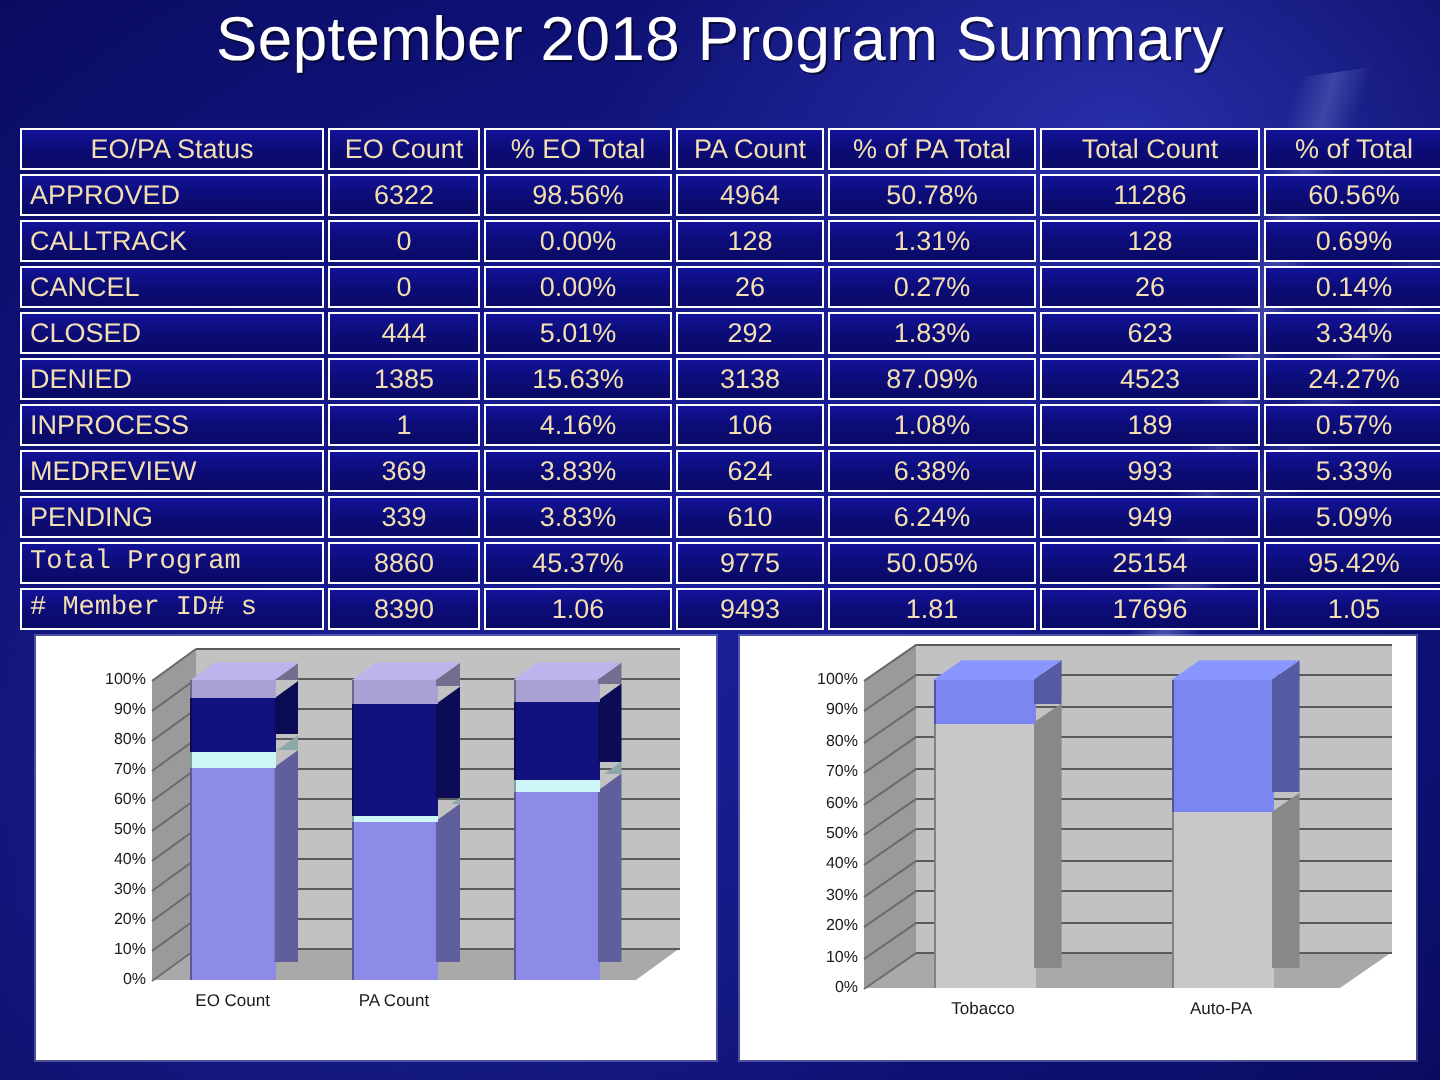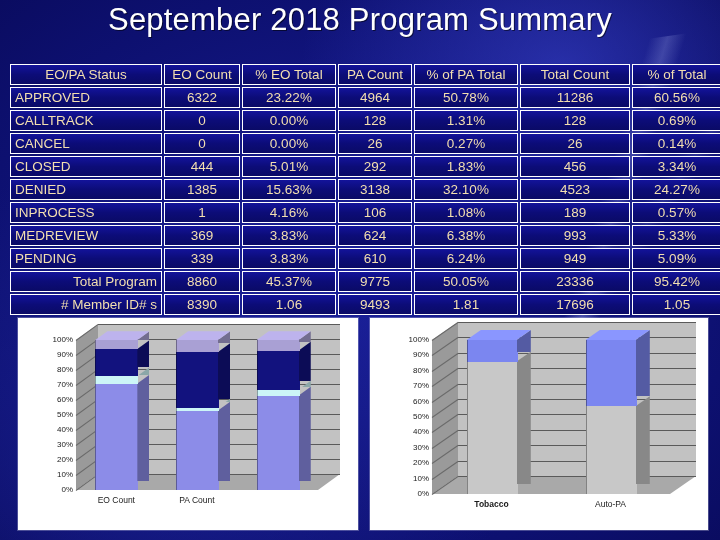--- a/index.html
+++ b/index.html
@@ -134,7 +134,7 @@
       <tr>
         <td class="lbl">APPROVED</td>
         <td class="num">6322</td>
-        <td class="num">23.22%</td>
+        <td class="num">98.56%</td>
         <td class="num">4964</td>
         <td class="num">50.78%</td>
         <td class="num">11286</td>

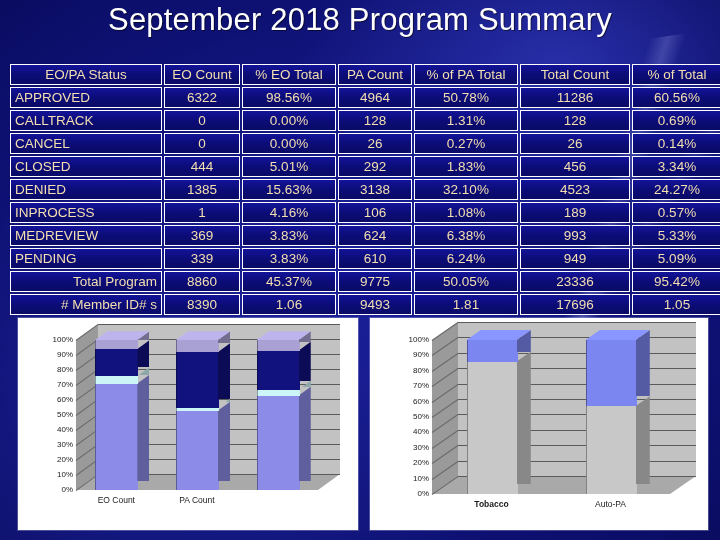--- a/index.html
+++ b/index.html
@@ -164,7 +164,7 @@
         <td class="num">5.01%</td>
         <td class="num">292</td>
         <td class="num">1.83%</td>
-        <td class="num">456</td>
+        <td class="num">623</td>
         <td class="num">3.34%</td>
       </tr>
       <tr>

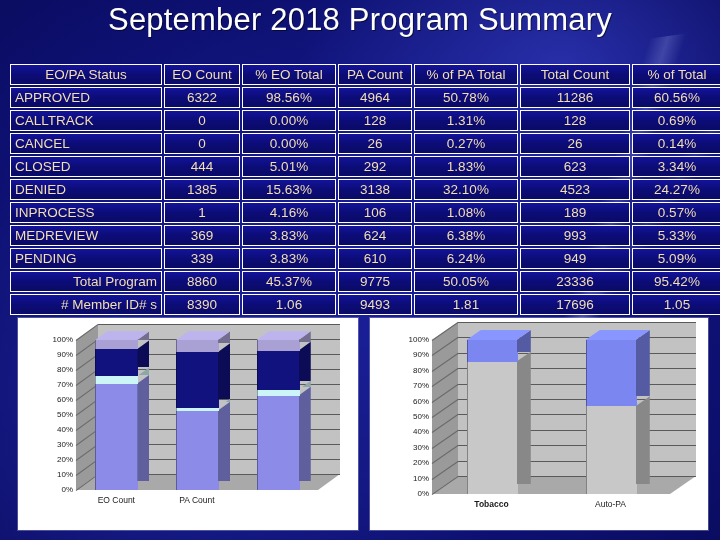--- a/index.html
+++ b/index.html
@@ -172,7 +172,7 @@
         <td class="num">1385</td>
         <td class="num">15.63%</td>
         <td class="num">3138</td>
-        <td class="num">32.10%</td>
+        <td class="num">87.09%</td>
         <td class="num">4523</td>
         <td class="num">24.27%</td>
       </tr>

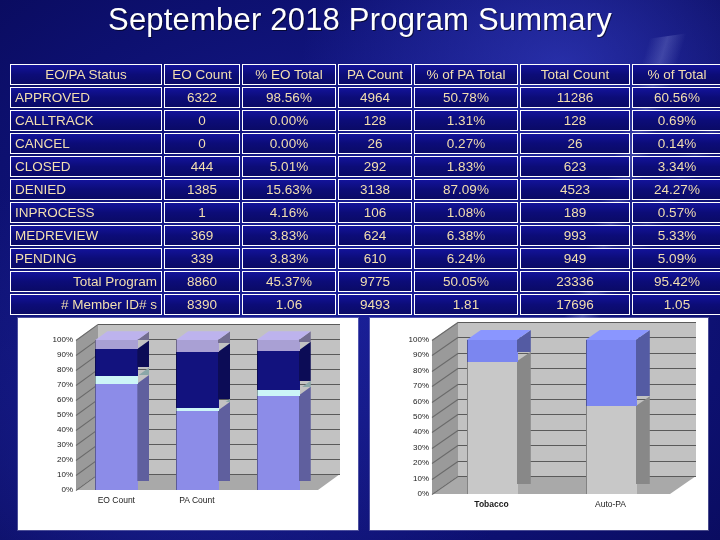--- a/index.html
+++ b/index.html
@@ -58,7 +58,7 @@
   #summary-table th{ text-align:center; }
   #summary-table td.lbl{ text-align:left;margin-top:16px; }
   #summary-table td.num{ text-align:center; }
-  #summary-table td.ctr{ text-align:right; }
+  #summary-table td.ctr{ text-align:left;font-family:Liberation Mono, monospace; }
   col.c0{width:152px}
   col.c1{width:76px}
   col.c2{width:94px}

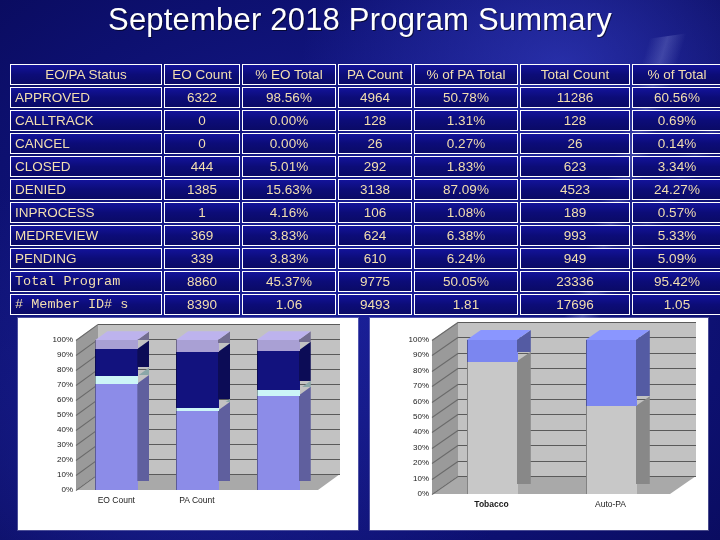--- a/index.html
+++ b/index.html
@@ -209,7 +209,7 @@
         <td class="num">45.37%</td>
         <td class="num">9775</td>
         <td class="num">50.05%</td>
-        <td class="num">23336</td>
+        <td class="num">25154</td>
         <td class="num">95.42%</td>
       </tr>
       <tr>

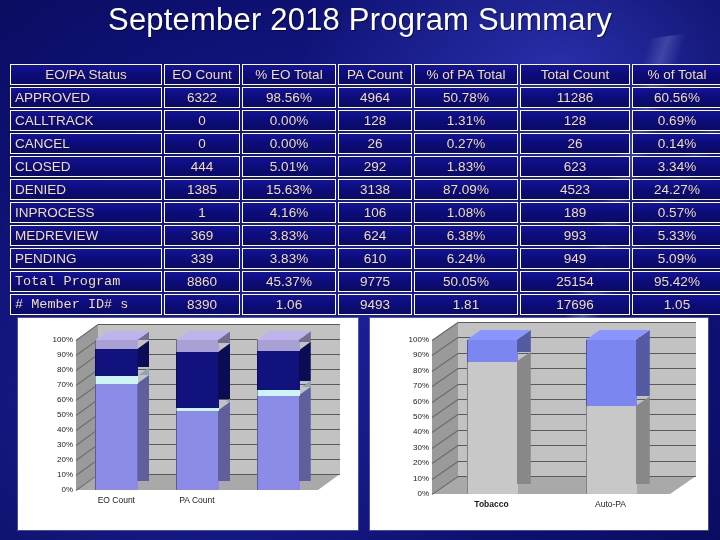--- a/index.html
+++ b/index.html
@@ -337,7 +337,7 @@
       <div class="bar" style="left: 96.5px; top: 22px; width: 50px; height: 21.56px; background: rgb(123, 134, 240); border-left: 1px solid rgba(0, 0, 0, 0.35);"></div>
       <div class="segside" style="left: 146.5px; top: 12.1px; width: 14.3px; height: 21.56px; background: rgb(123, 134, 240); filter: brightness(0.68); clip-path: polygon(0px 9.9px, 100% 0px, 100% 21.56px, 0px 31.46px);"></div>
       <div style="position: absolute; left: 96.5px; top: 12.1px; width: 64.3px; height: 10.9px; background: rgb(123, 134, 240); filter: brightness(1.12); clip-path: polygon(0px 9.9px, 14.3px 0px, 100% 0px, 50px 9.9px);"></div>
-      <div class="xtick" style="left: 62px; width: 119px; top: 181px; font-weight: bold;">Tobacco</div>
+      <div class="xtick" style="left: 62px; width: 119px; top: 181px;">Tobacco</div>
       <div class="bar" style="left: 215.5px; top: 88.22px; width: 50px; height: 87.78px; background: rgb(200, 200, 200); border-left: 1px solid rgba(0, 0, 0, 0.35);"></div>
       <div class="segside" style="left: 265.5px; top: 78.32px; width: 14.3px; height: 87.78px; background: rgb(200, 200, 200); filter: brightness(0.68); clip-path: polygon(0px 9.9px, 100% 0px, 100% 87.78px, 0px 97.68px);"></div>
       <div class="bar" style="left: 215.5px; top: 22px; width: 50px; height: 66.22px; background: rgb(123, 134, 240); border-left: 1px solid rgba(0, 0, 0, 0.35);"></div>

